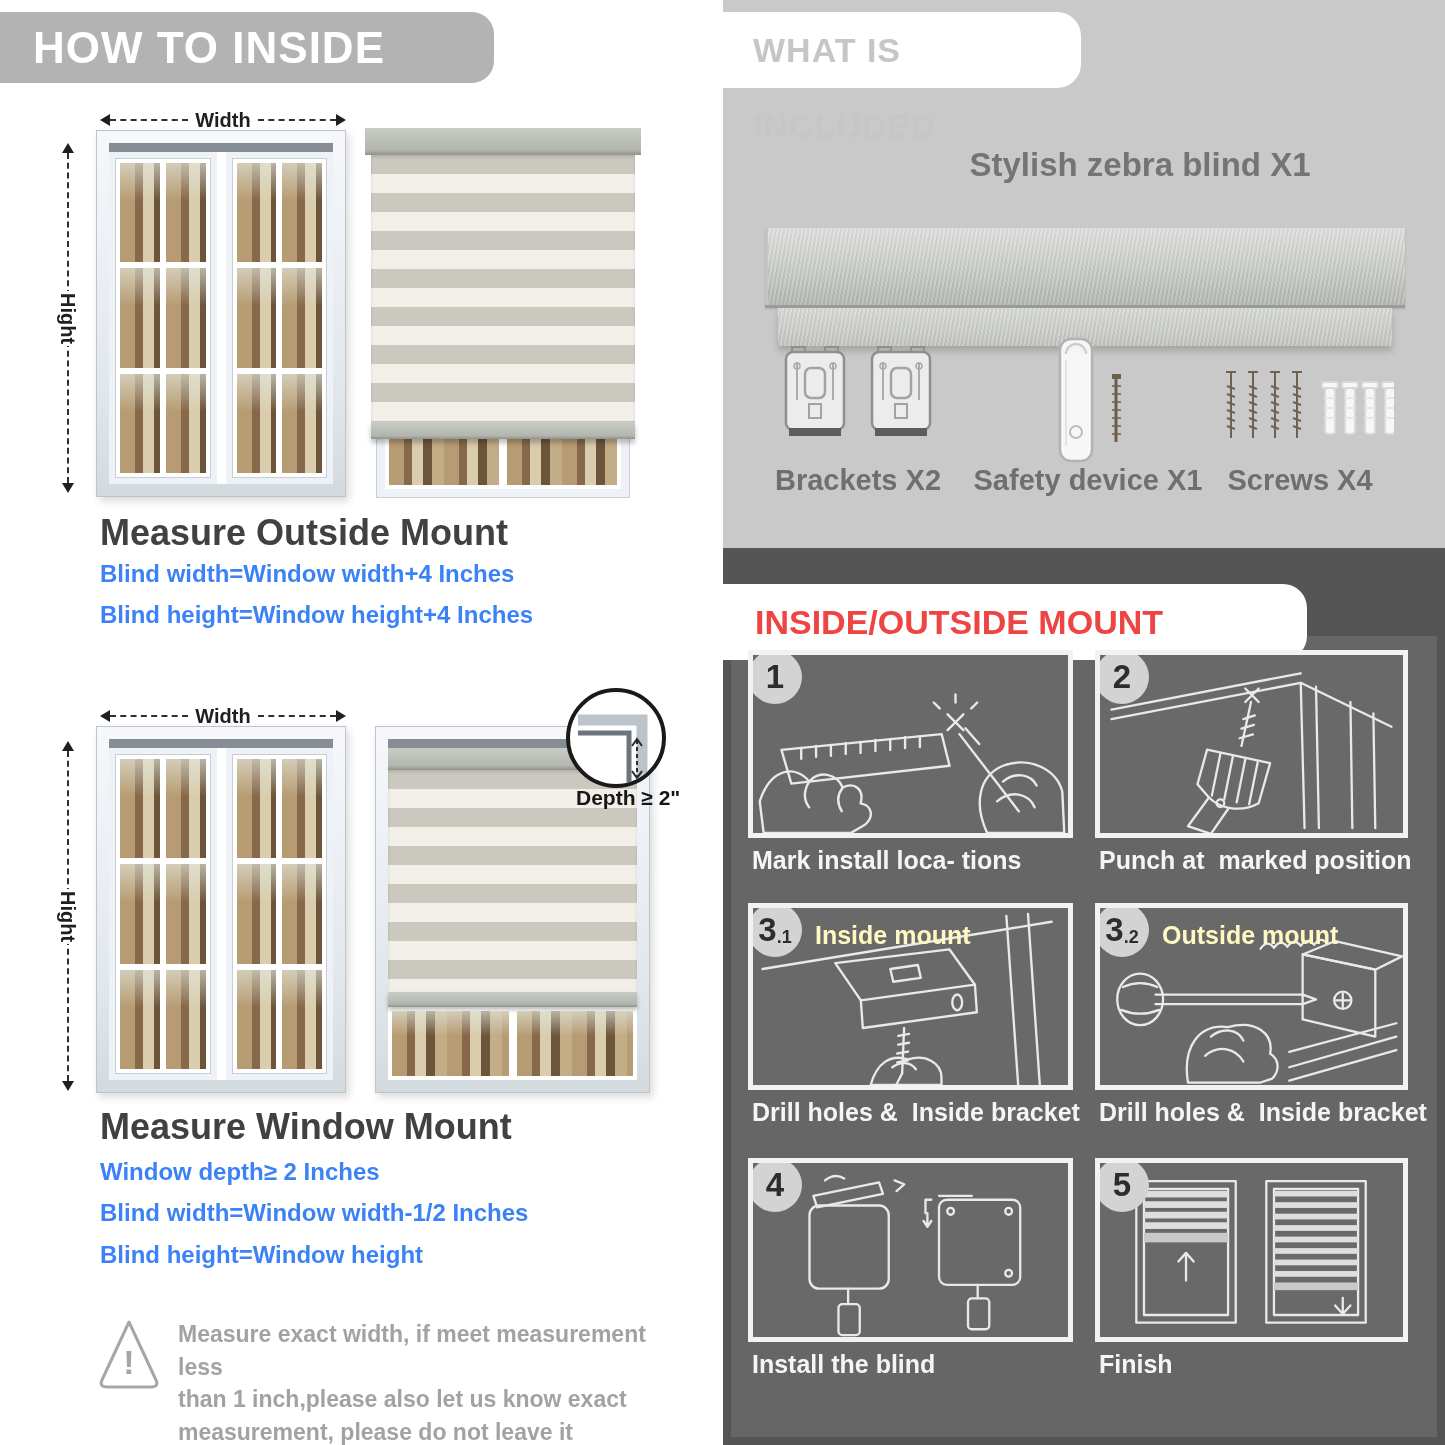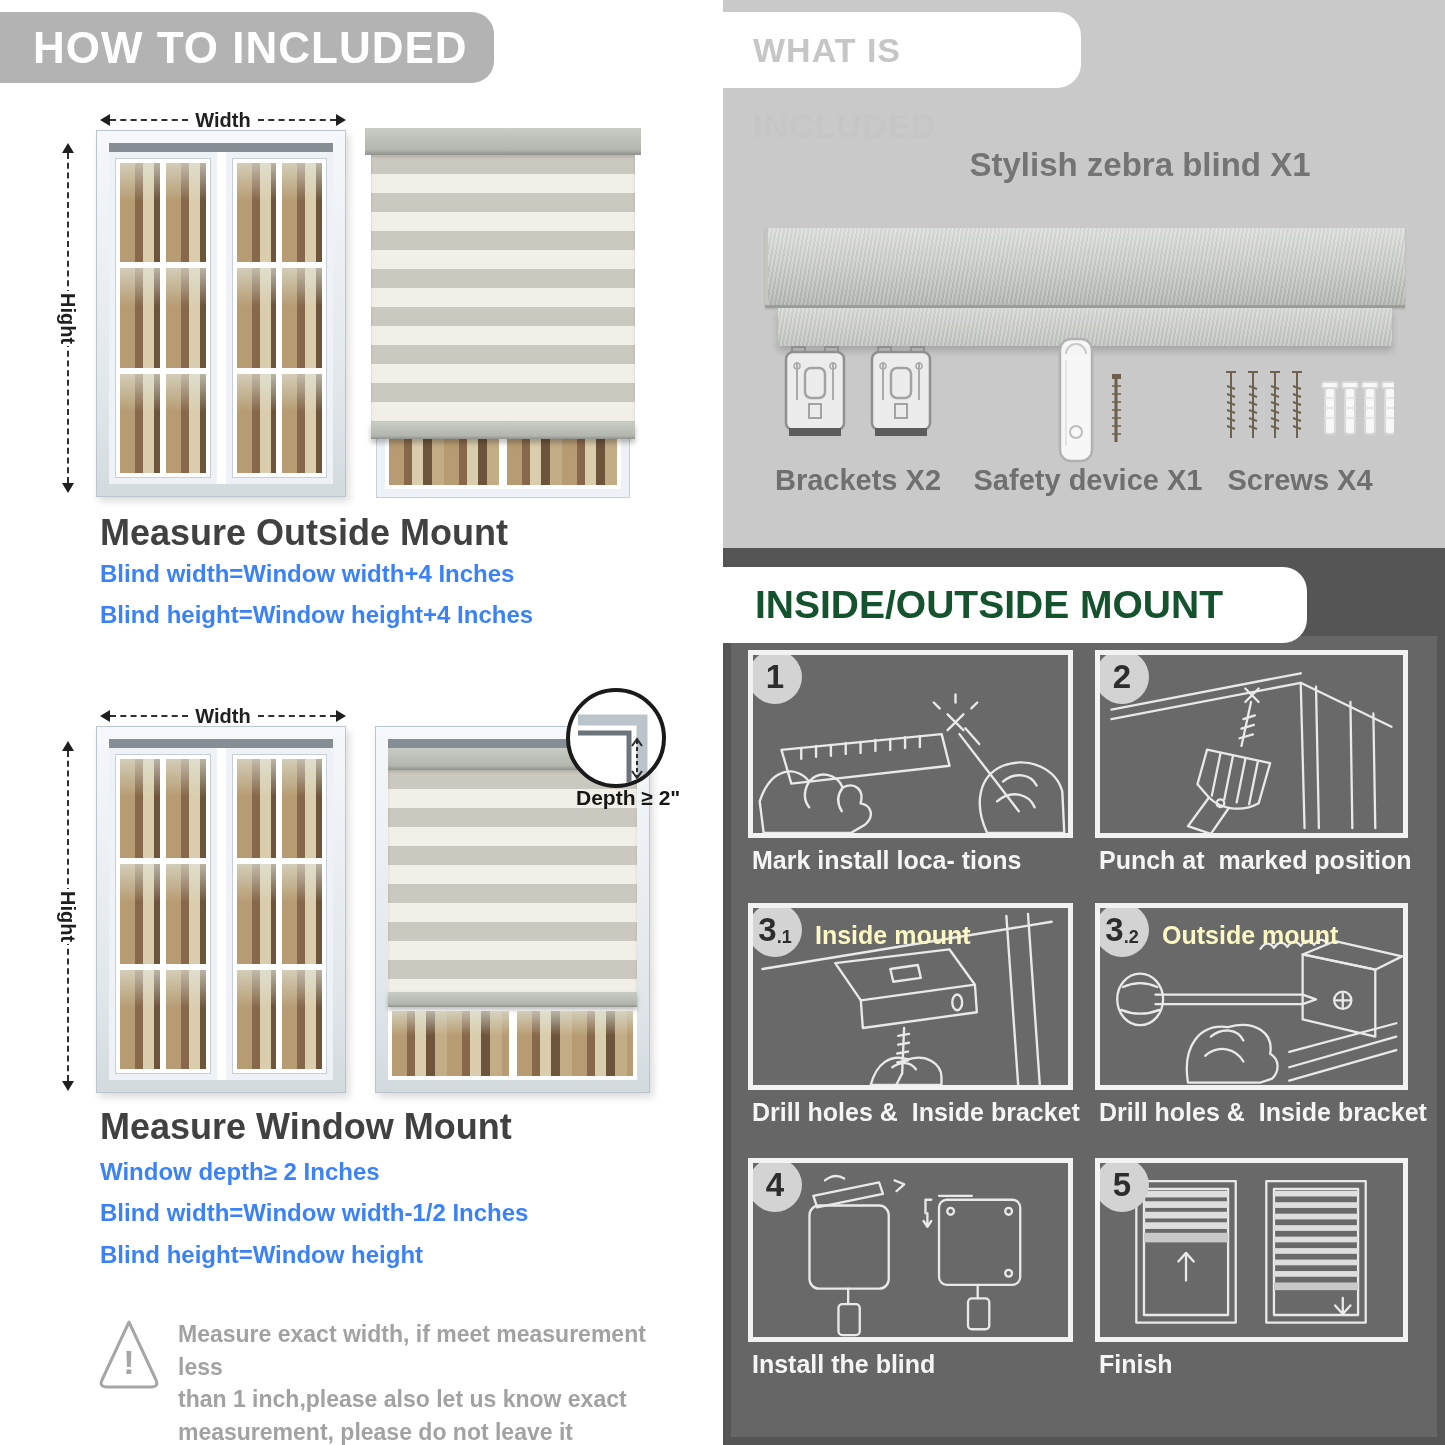--- a/index.html
+++ b/index.html
@@ -113,7 +113,7 @@
 </head>
 <body>
 
-<div class="abs lheader">HOW TO INCLUDED</div>
+<div class="abs lheader">HOW TO INSIDE</div>
 
 <div class="abs dimh" style="left:100px;top:112px;width:246px;">
   <i class="ah l"></i>

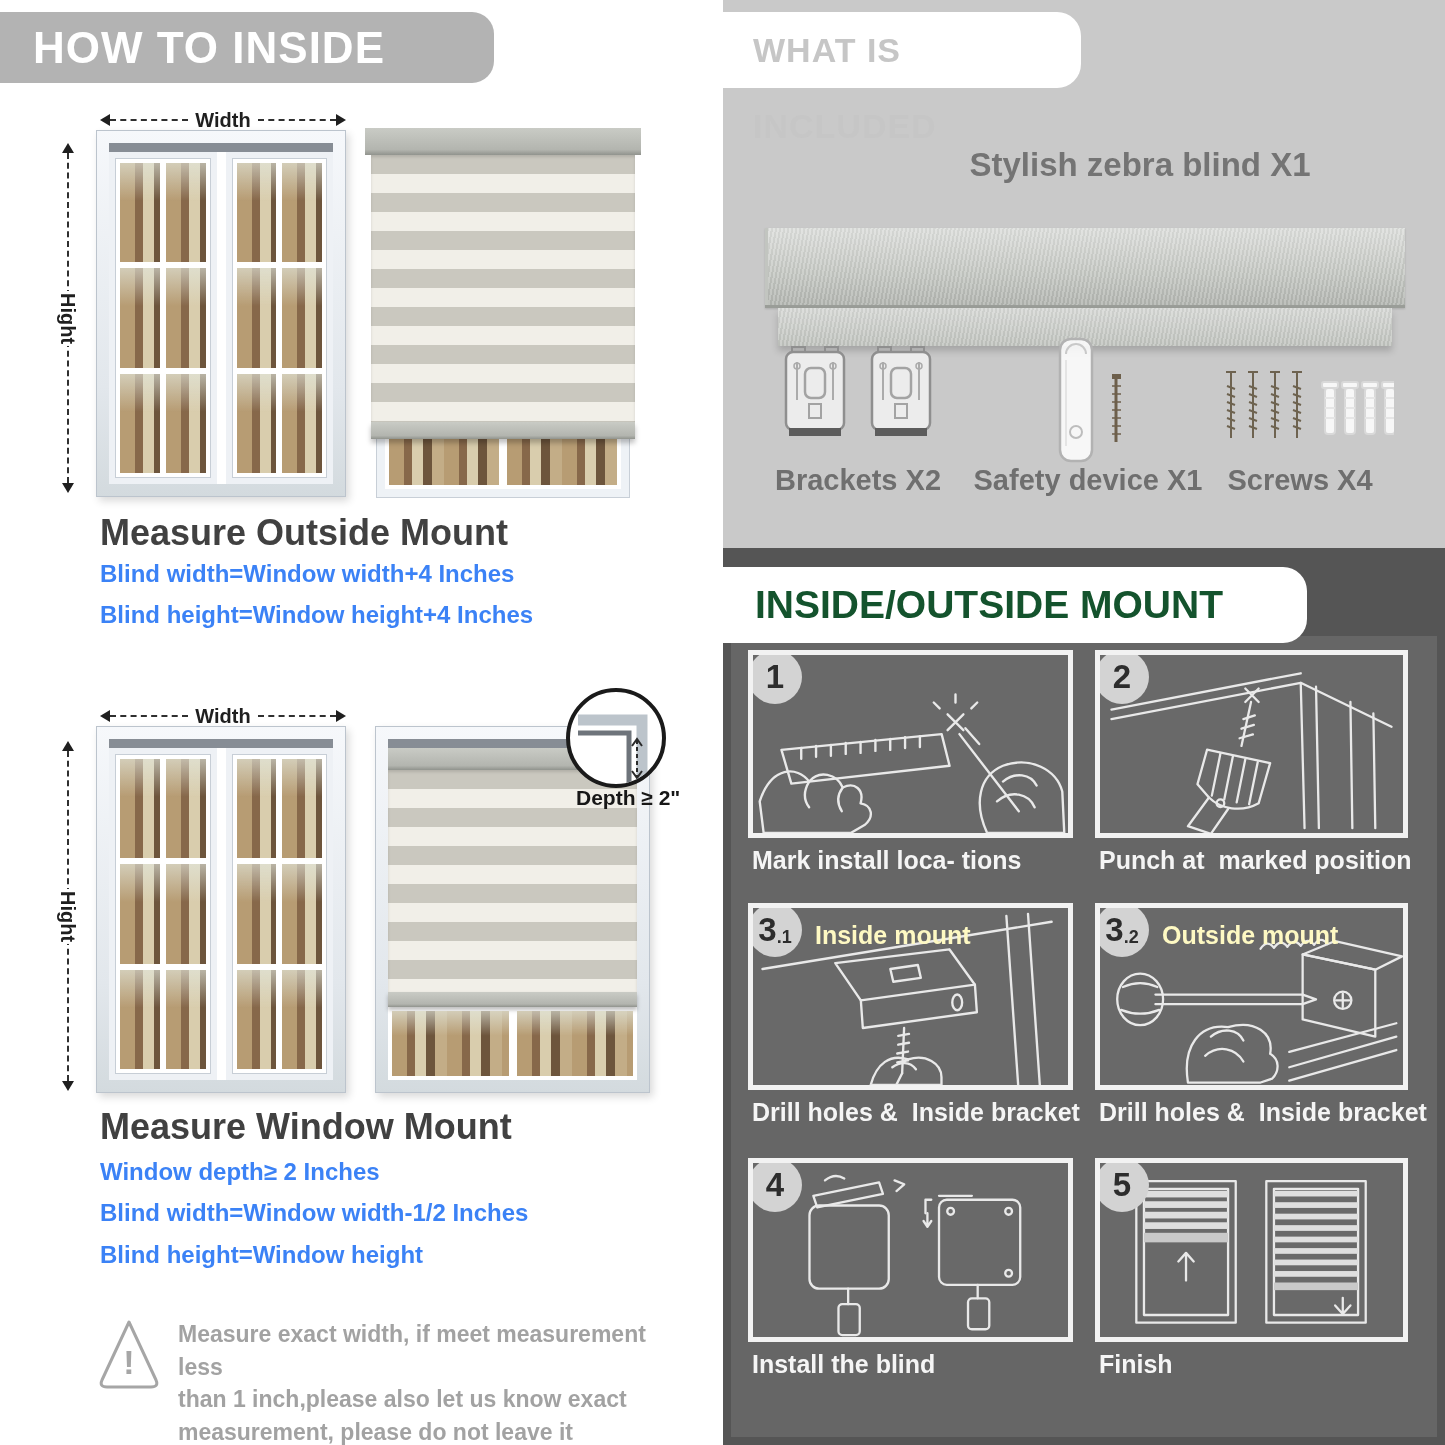--- a/index.html
+++ b/index.html
@@ -94,7 +94,7 @@
   
   .mnt-panel{left:723px;top:548px;width:722px;height:897px;background:#555555;}
   .mnt-inner{left:731px;top:636px;width:706px;height:801px;background:#666666;}
-  .mnt-header{left:723px;top:567px;width:584px;height:76px;line-height:76px;font-size:39px;color:#14532d;padding-left:32px;}
+  .mnt-header{left:723px;top:584px;width:584px;height:76px;line-height:76px;font-size:34px;color:#ef4444;padding-left:32px;}
   .step{
     position:absolute;border:5px solid #f2f2f2;background:#696969;
     box-sizing:border-box;overflow:hidden;

